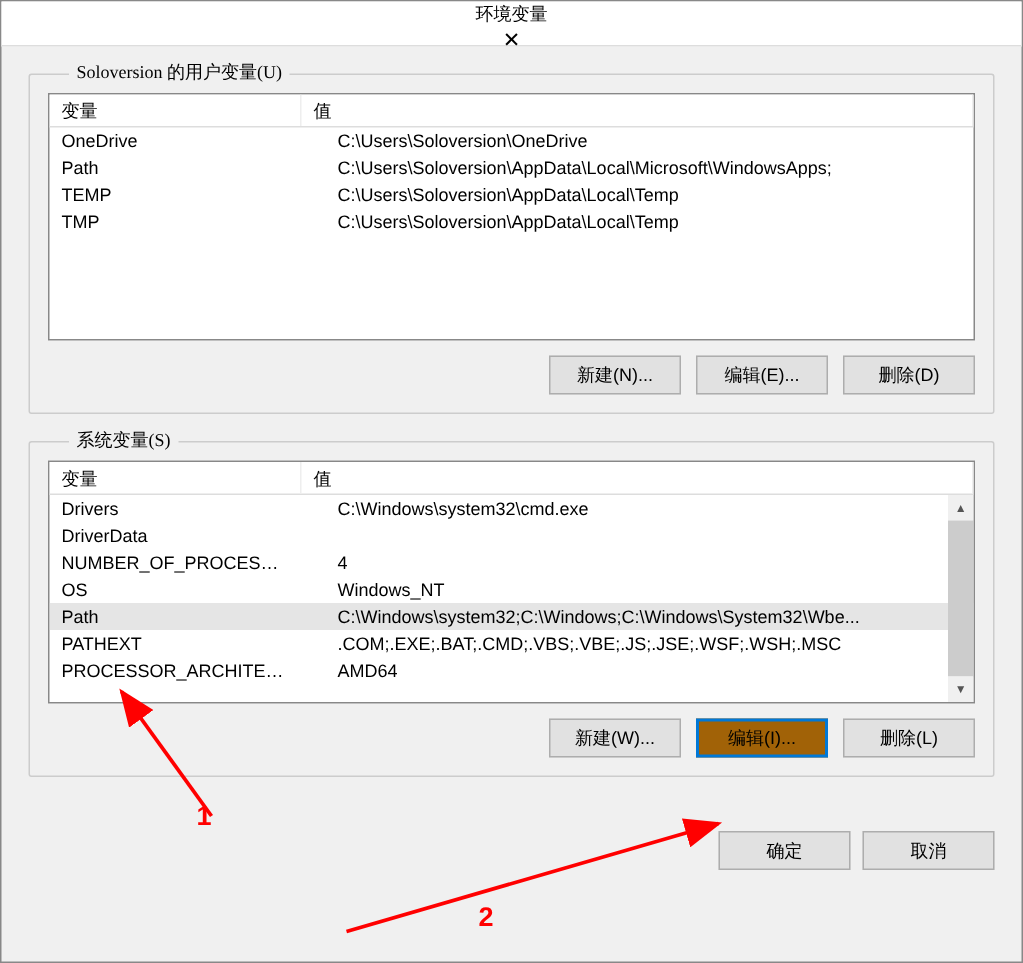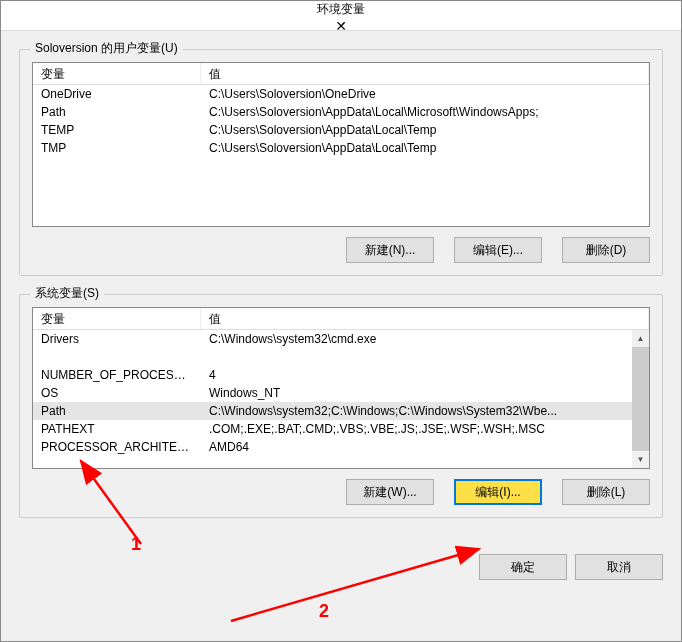--- a/index.html
+++ b/index.html
@@ -55,10 +55,11 @@
     .groupbox-label {
       position: absolute;
       top: -10px;
-      left: 10px;
+      left: 26px;
       background: #f0f0f0;
       padding: 0 5px;
       font-size: 12px;
+      font-family: Liberation Serif, serif;
     }
     .table-container {
       border: 1px solid #888;

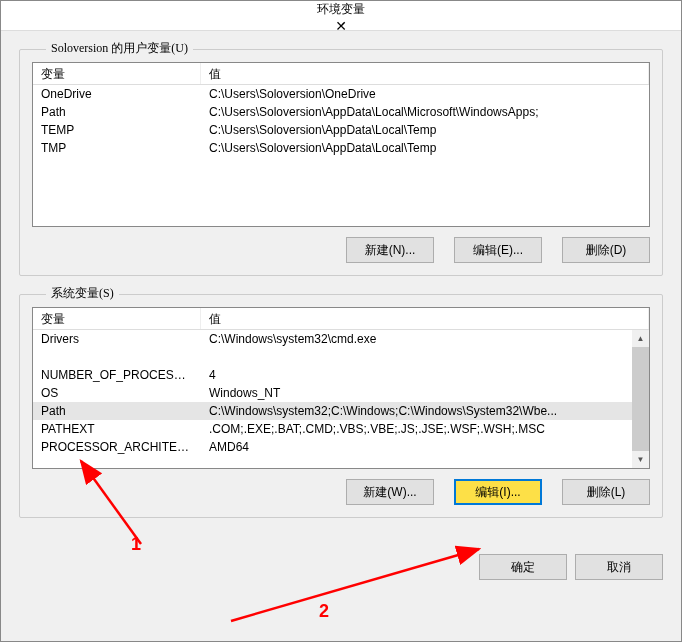--- a/index.html
+++ b/index.html
@@ -96,6 +96,7 @@
       display: flex;
       height: 18px;
       align-items: center;
+      gap: 16px;
     }
     .table-row.selected {
       background: #e5e5e5;

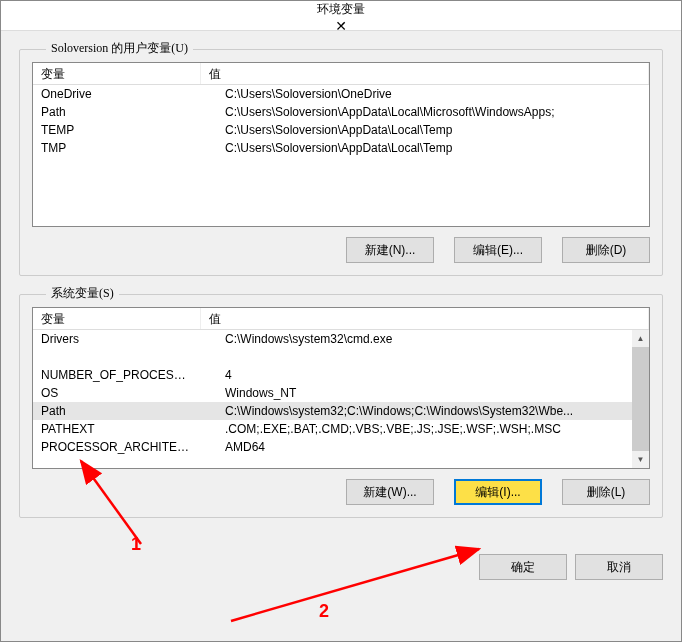--- a/index.html
+++ b/index.html
@@ -138,7 +138,7 @@
     .button-row {
       display: flex;
       justify-content: flex-end;
-      gap: 20px;
+      gap: 10px;
       margin-top: 10px;
     }
     .btn {

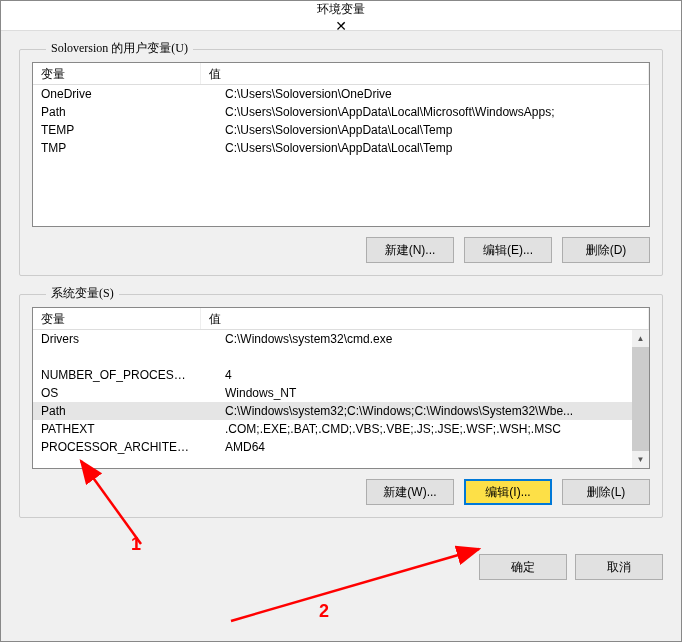--- a/index.html
+++ b/index.html
@@ -236,6 +236,7 @@
               <div class="col col-value">C:\Windows\system32\cmd.exe</div>
             </div>
             <div class="table-row">
+              <div class="col col-name">DriverData</div>
             </div>
             <div class="table-row">
               <div class="col col-name">NUMBER_OF_PROCESSORS</div>

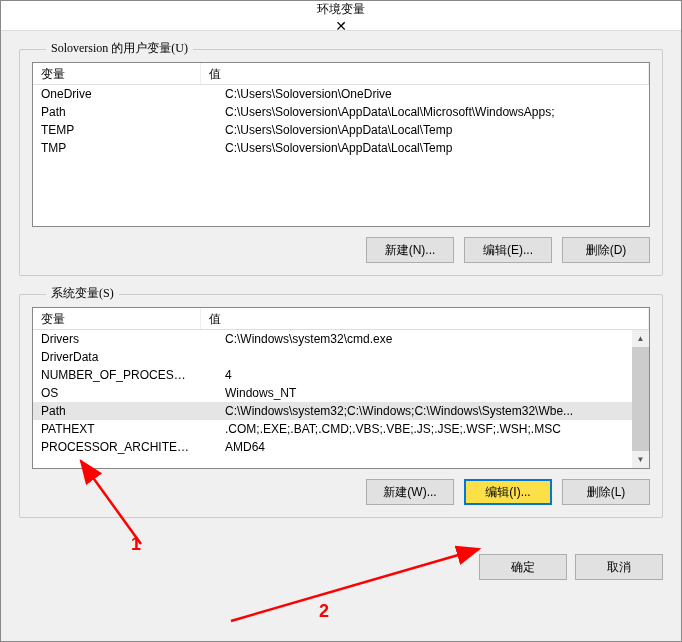--- a/index.html
+++ b/index.html
@@ -152,7 +152,7 @@
     }
     .btn.highlighted {
       border: 2px solid #0078d7;
-      background: #fde047;
+      background: #a16207;
     }
     .footer-buttons {
       display: flex;

